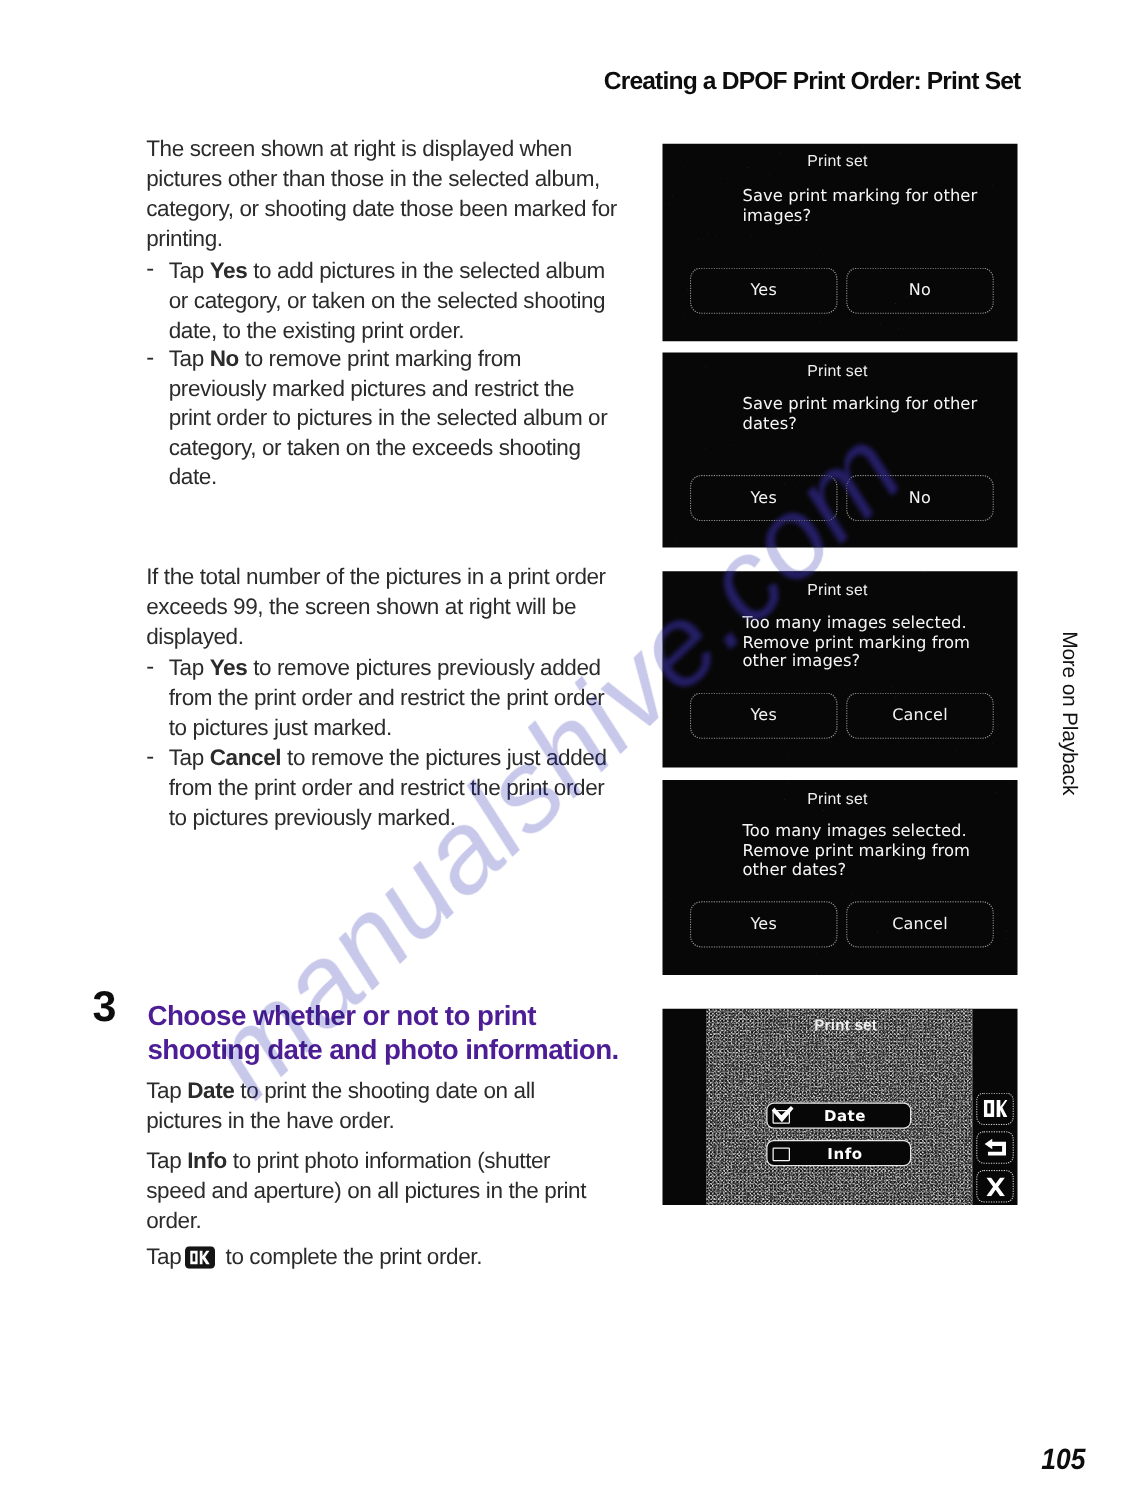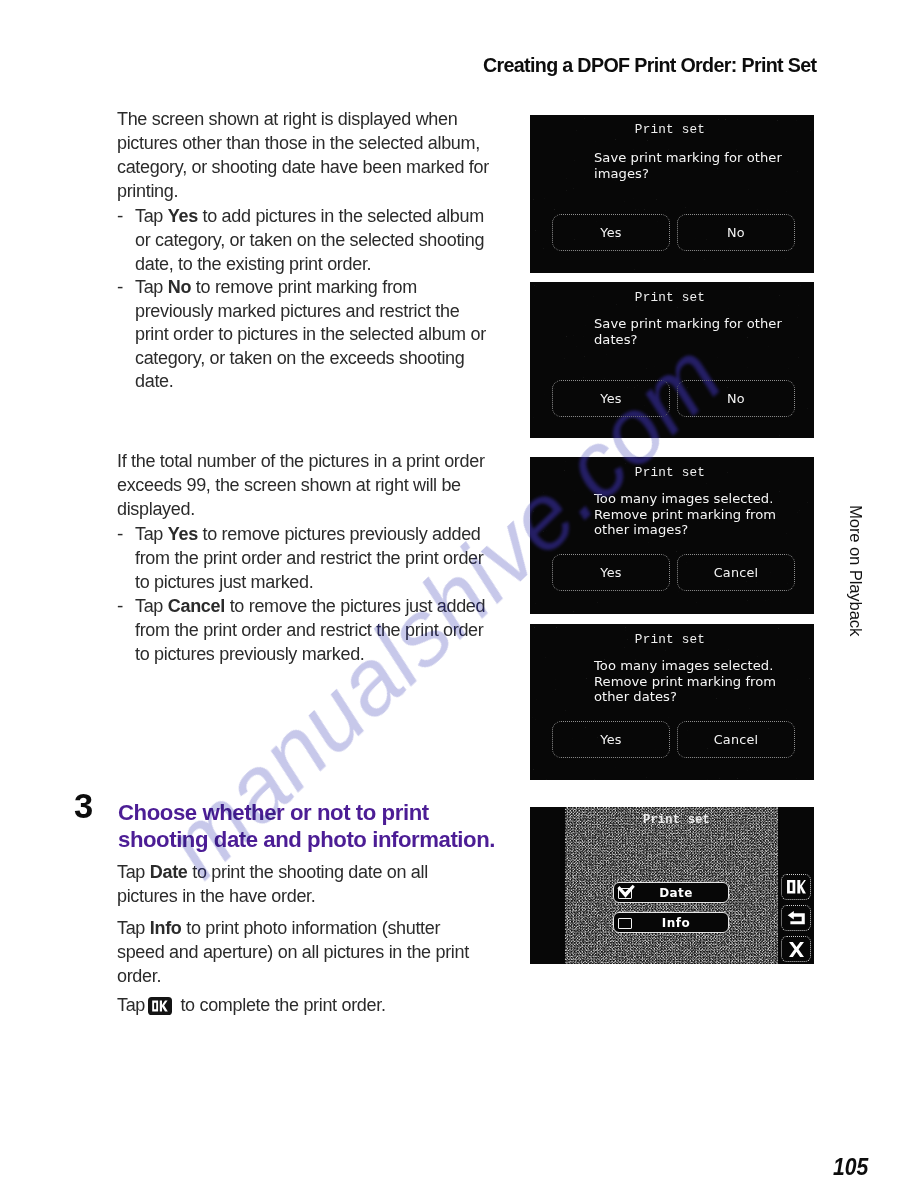--- a/index.html
+++ b/index.html
@@ -55,7 +55,7 @@
   .lcd .title{
     position:absolute;left:0;right:4px;text-align:center;
     color:#efefef;font-size:12.7px;font-weight:normal;letter-spacing:.2px;
-    font-family:Liberation Mono, monospace;line-height:13px;
+    font-family:Liberation Sans, sans-serif;line-height:13px;
   }
   .lcd .msg{
     position:absolute;color:#f6f6f6;font-size:13.1px;font-weight:normal;

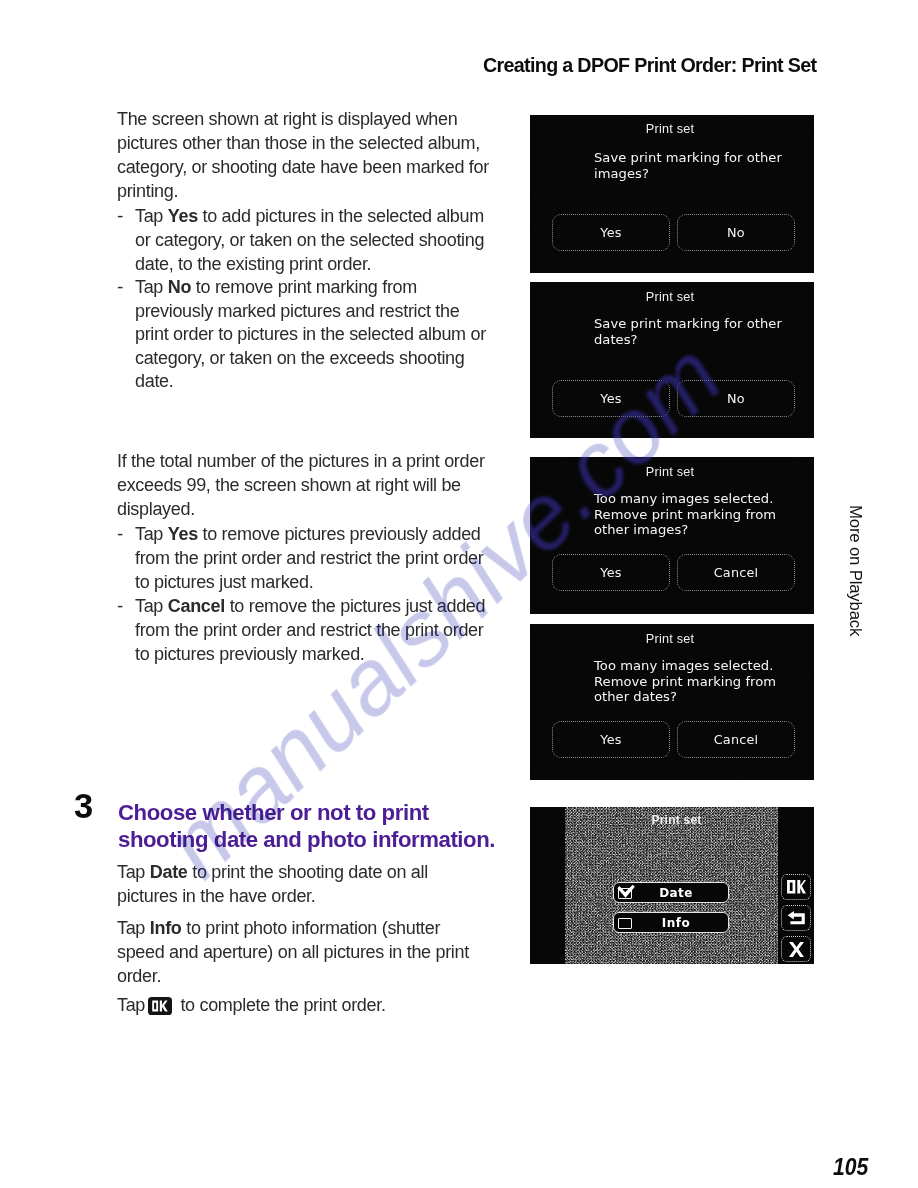--- a/index.html
+++ b/index.html
@@ -138,7 +138,7 @@
   <div id="textlayer">
       <div class="txt" style="left: 117px; top: 106.5px;">The screen shown at right is displayed when</div>
       <div class="txt" style="left: 117px; top: 130.5px;">pictures other than those in the selected album,</div>
-      <div class="txt" style="left: 117px; top: 154.5px;">category, or shooting date have been marked for</div>
+      <div class="txt" style="left: 117px; top: 154.5px;">category, or shooting date those been marked for</div>
       <div class="txt" style="left: 117px; top: 178.5px;">printing.</div>
       <div class="dash" style="left: 117px; top: 203.5px;">-</div>
       <div class="txt" style="left: 135px; top: 203.5px;">Tap <b>Yes</b> to add pictures in the selected album</div>

